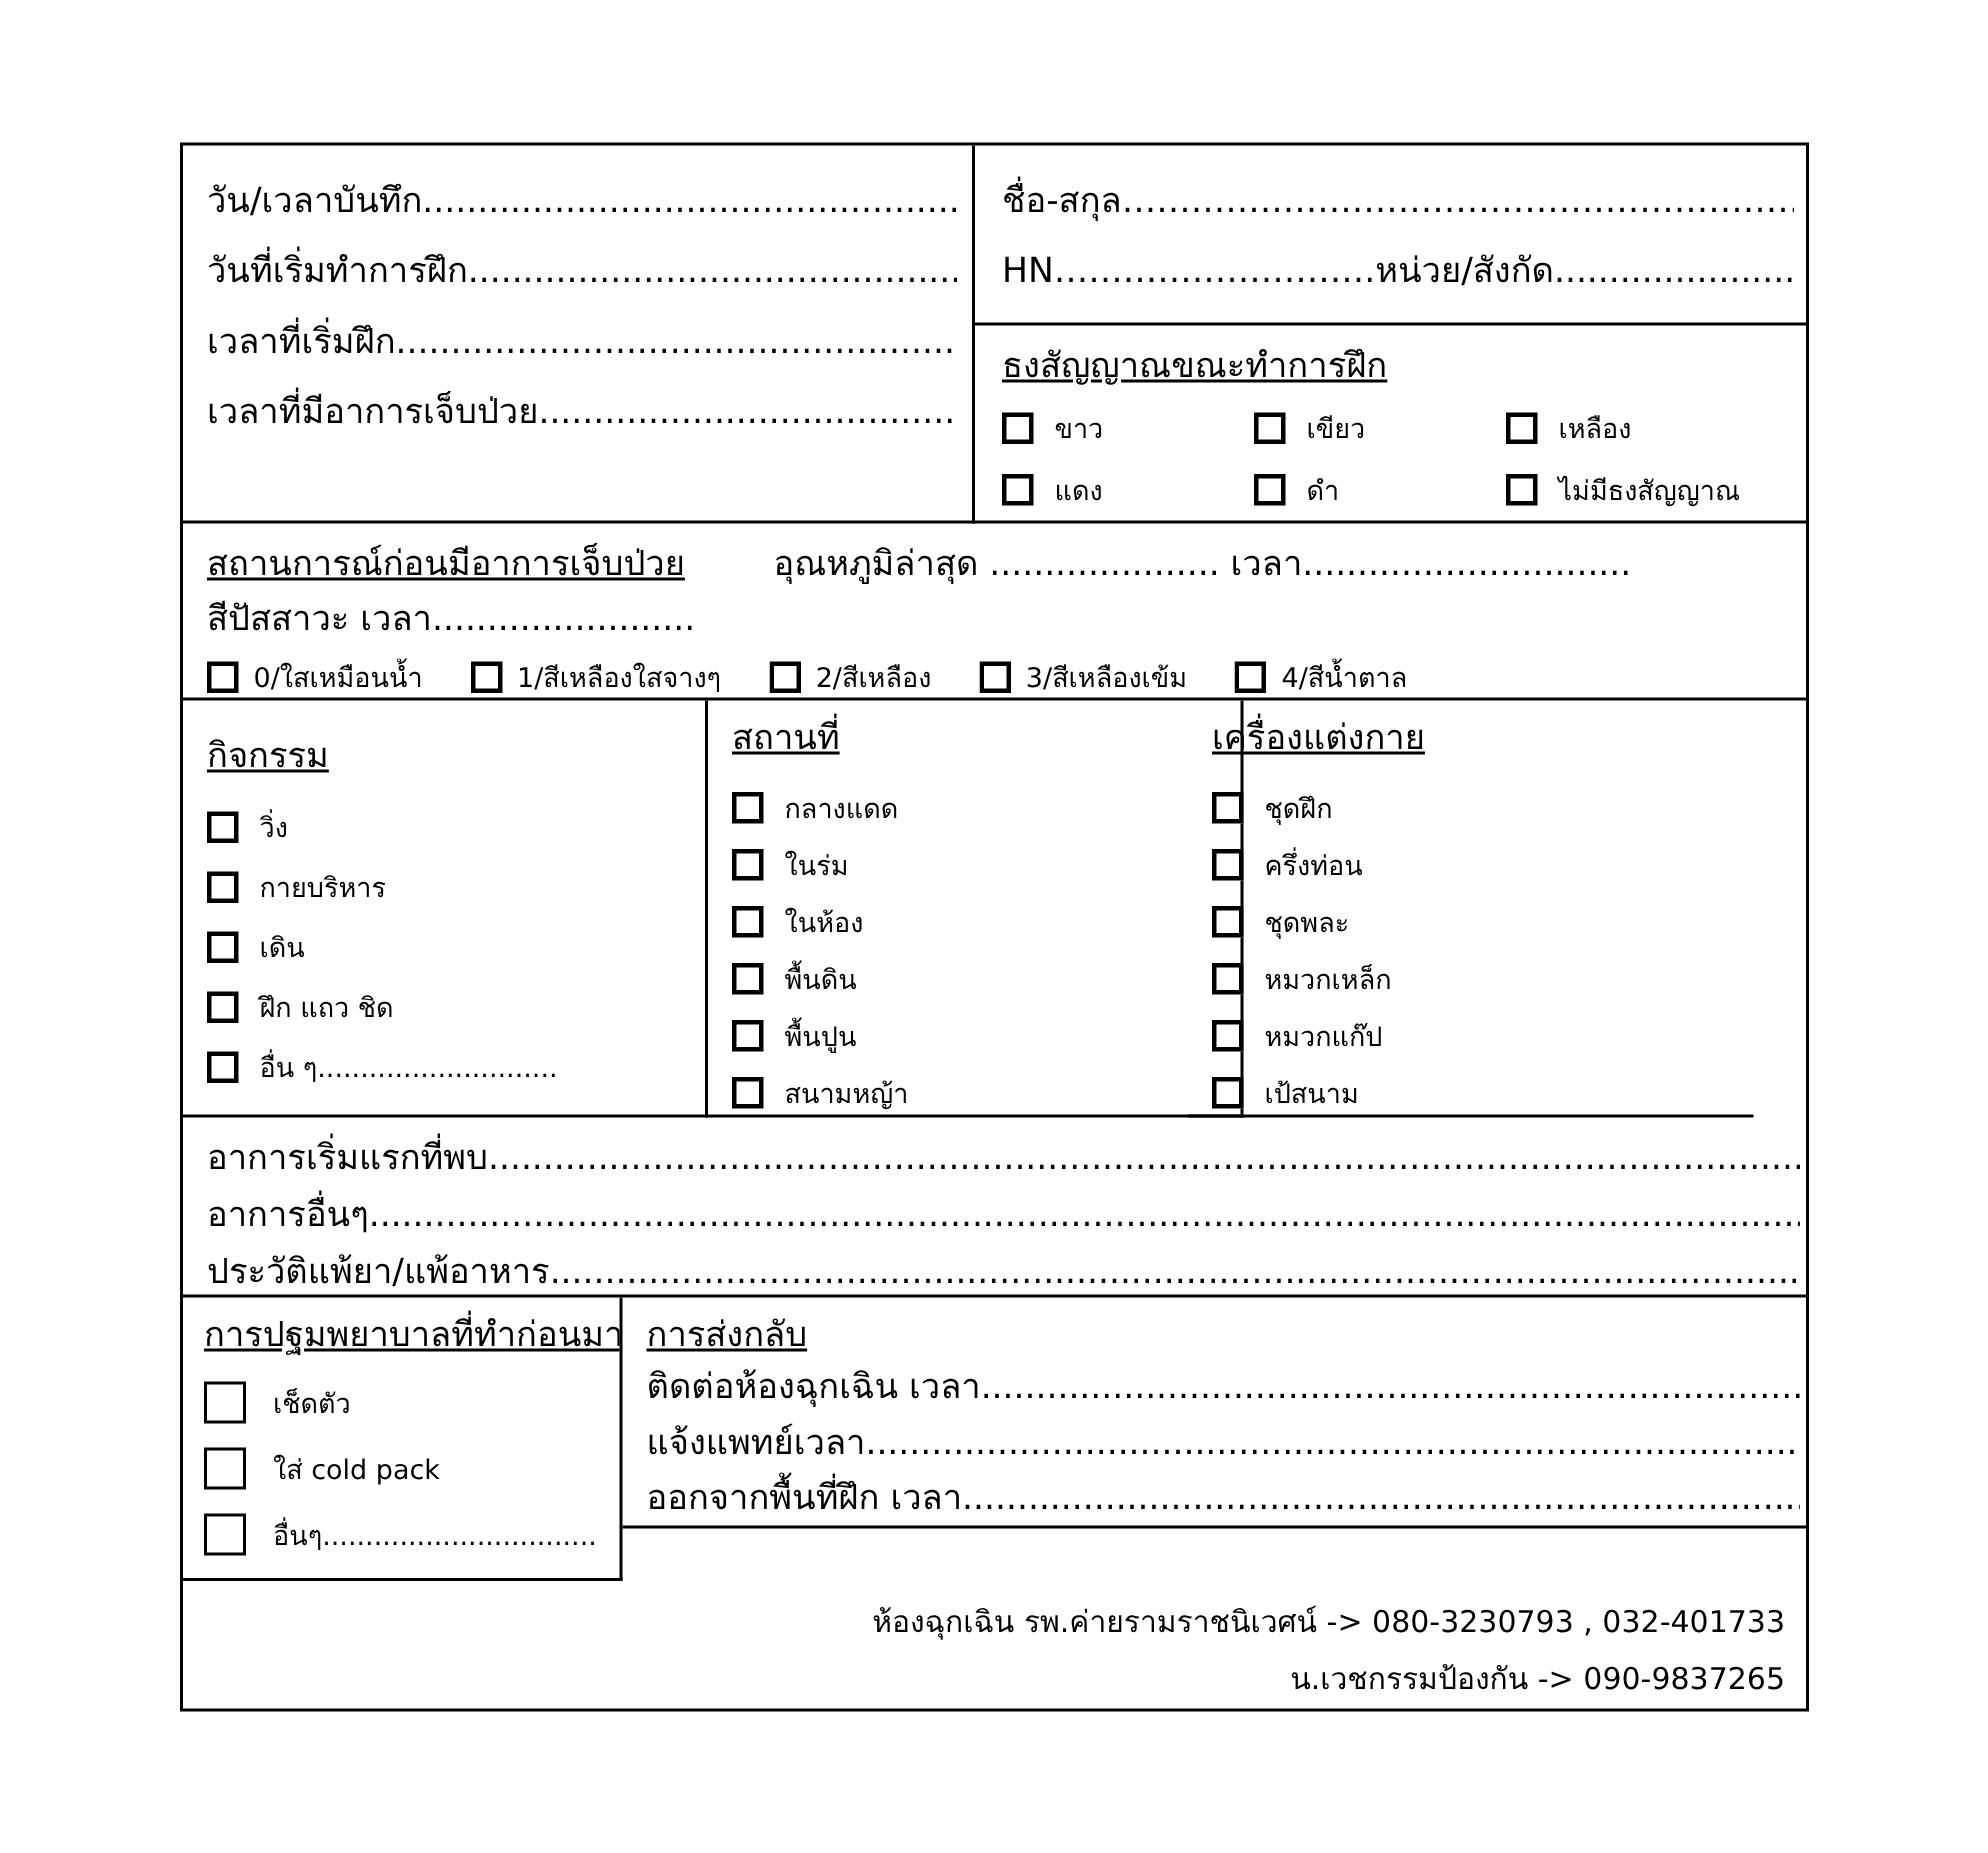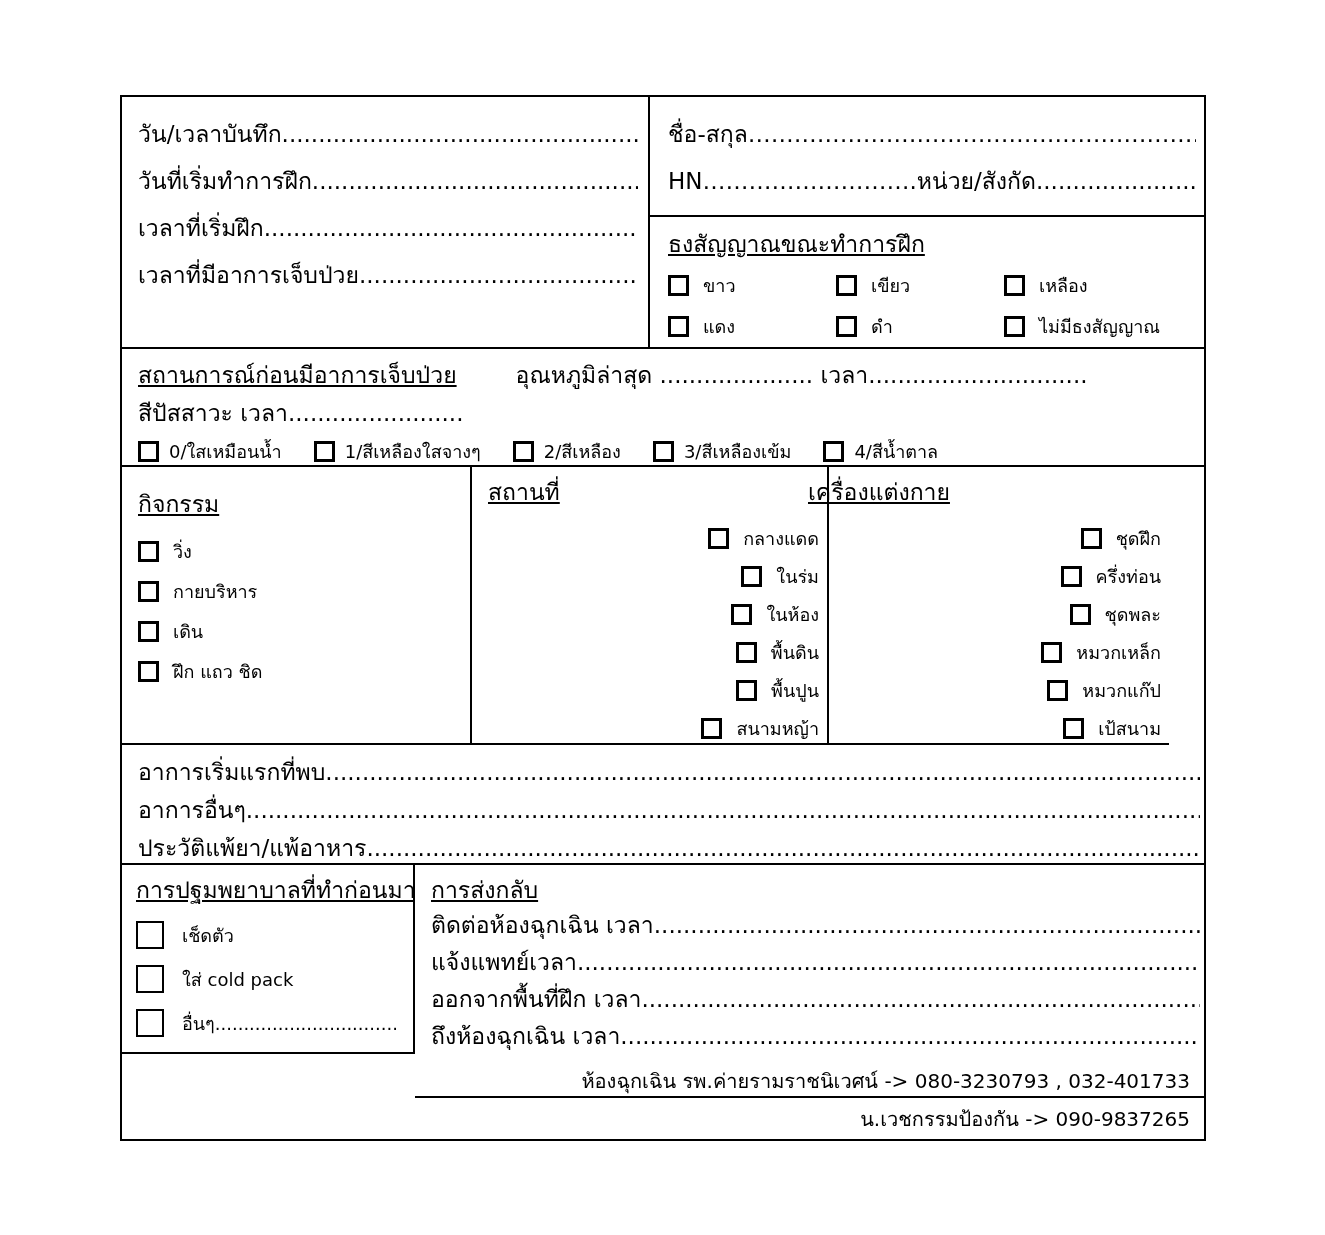--- a/index.html
+++ b/index.html
@@ -75,7 +75,7 @@
   
   .col-list { display: flex; flex-direction: column; margin-top: 10px; }
   .col-list .opt { height: 40px; }
-  .col-list-6 .opt { height: 38px; justify-content: flex-end; }
+  .col-list-6 .opt { height: 38px; }
 
   .fa-list { display: flex; flex-direction: column; margin-top: 6px; }
   .fa-list .opt { height: 44px; }

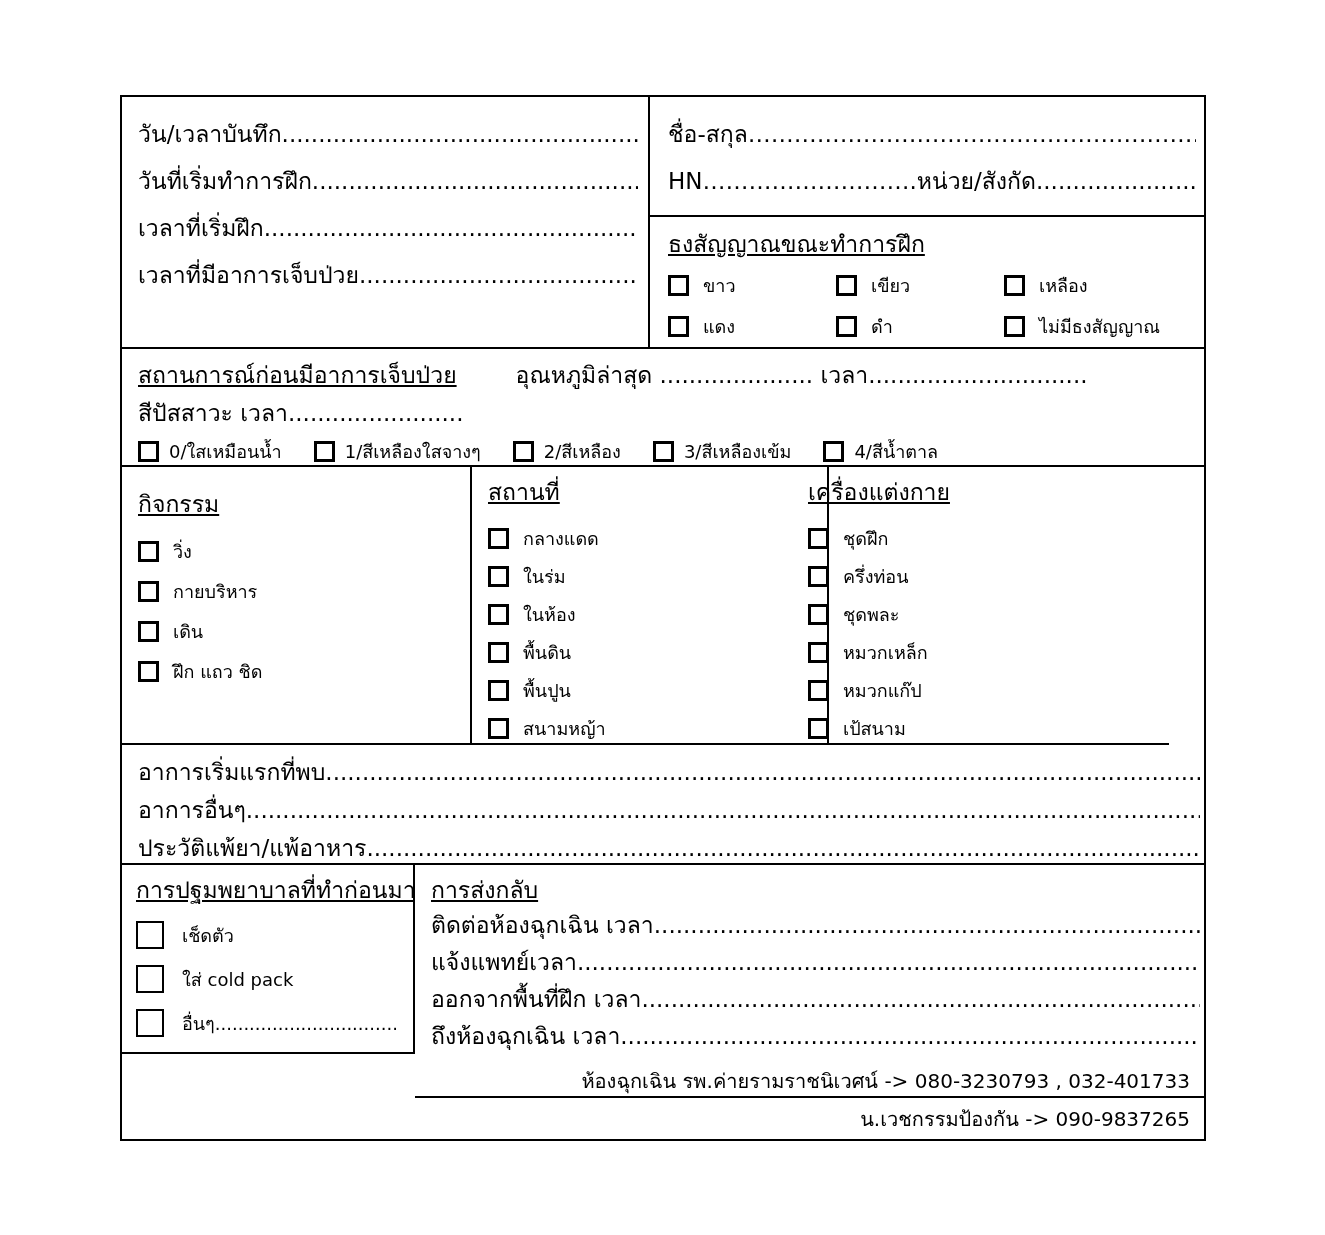--- a/index.html
+++ b/index.html
@@ -183,6 +183,10 @@
         <span class="cb"></span>
         <span class="lbl">ฝึก แถว ชิด</span>
       </div>
+      <div class="opt">
+        <span class="cb"></span>
+        <span class="lbl">อื่น ๆ............................</span>
+      </div>
     </div>
   </div>
 

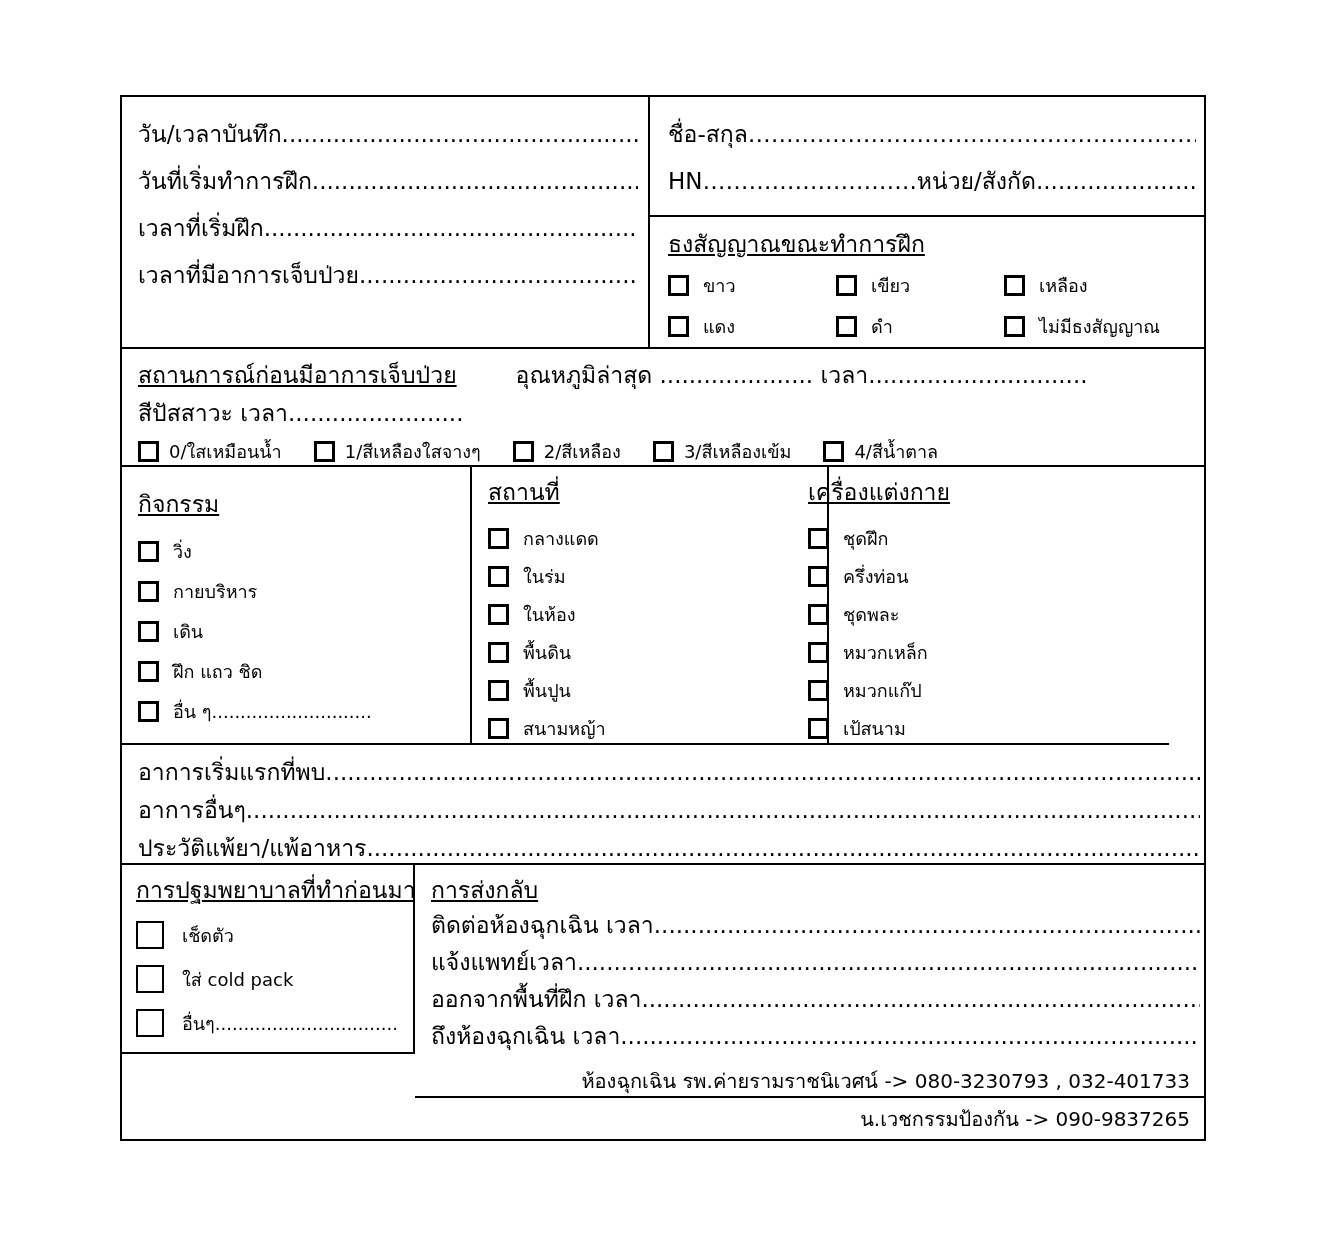--- a/index.html
+++ b/index.html
@@ -29,7 +29,7 @@
   .cell-attire    { left: 670px; top: 370px; width: 377px;  height: 278px; padding: 8px 8px 0 16px; }
   .cell-symptoms  { left: 0;     top: 648px; width: 1084px; height: 120px; padding: 8px 6px 0 16px; }
   .cell-firstaid  { left: 0;     top: 768px; width: 293px;  height: 189px; padding: 8px 6px 0 14px; }
-  .cell-transport { left: 293px; top: 768px; width: 791px;  height: 233px; padding: 8px 6px 0 16px; }
+  .cell-transport { left: 293px; top: 768px; width: 791px;  height: 154px; padding: 8px 6px 0 16px; }
   .cell-footer    { left: 0;     top: 957px; width: 1084px; height: 85px;  padding: 8px 16px 0 10px; text-align: right; }
 
   .line {

